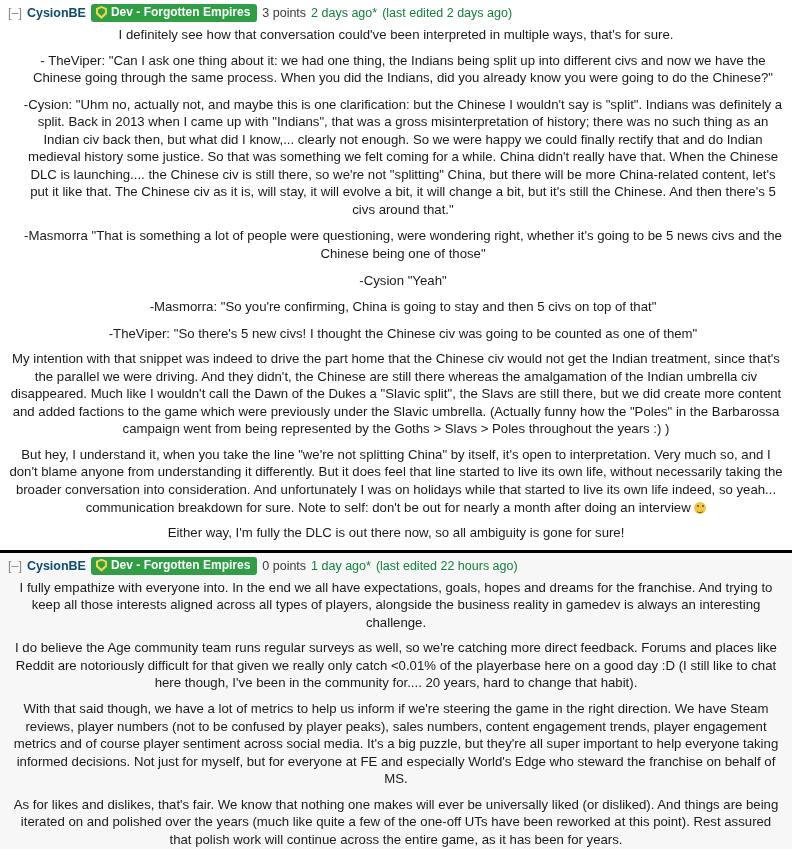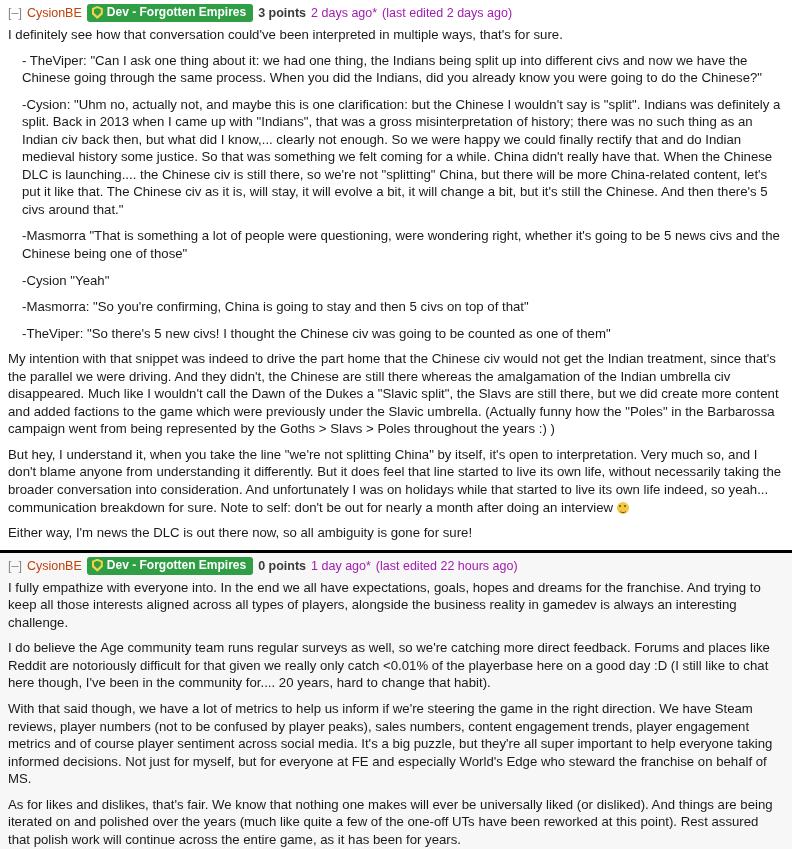--- a/index.html
+++ b/index.html
@@ -40,8 +40,8 @@
     cursor: pointer;
   }
   .author {
-    color: #c2410c;
-    font-weight: normal;
+    color: #0c4a6e;
+    font-weight: bold;
     font-size: 12.5px;
     text-decoration: none;
   }

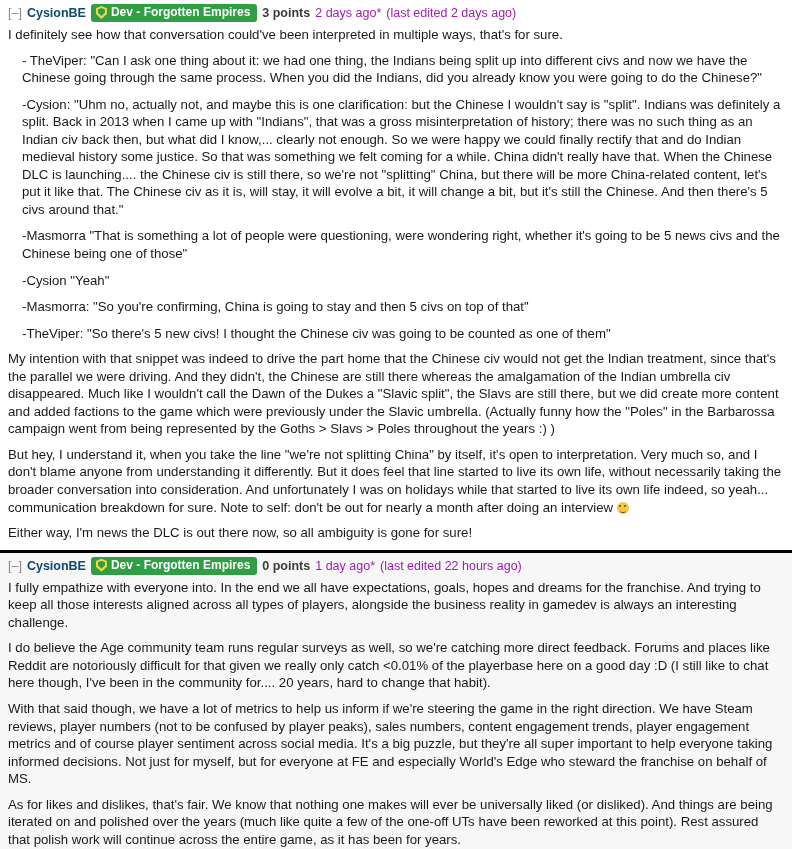--- a/index.html
+++ b/index.html
@@ -75,7 +75,7 @@
   }
   .points {
     color: #3a3a3a;
-    font-weight: bold;
+    font-weight: normal;
     font-size: 12.5px;
   }
   .timeinfo {

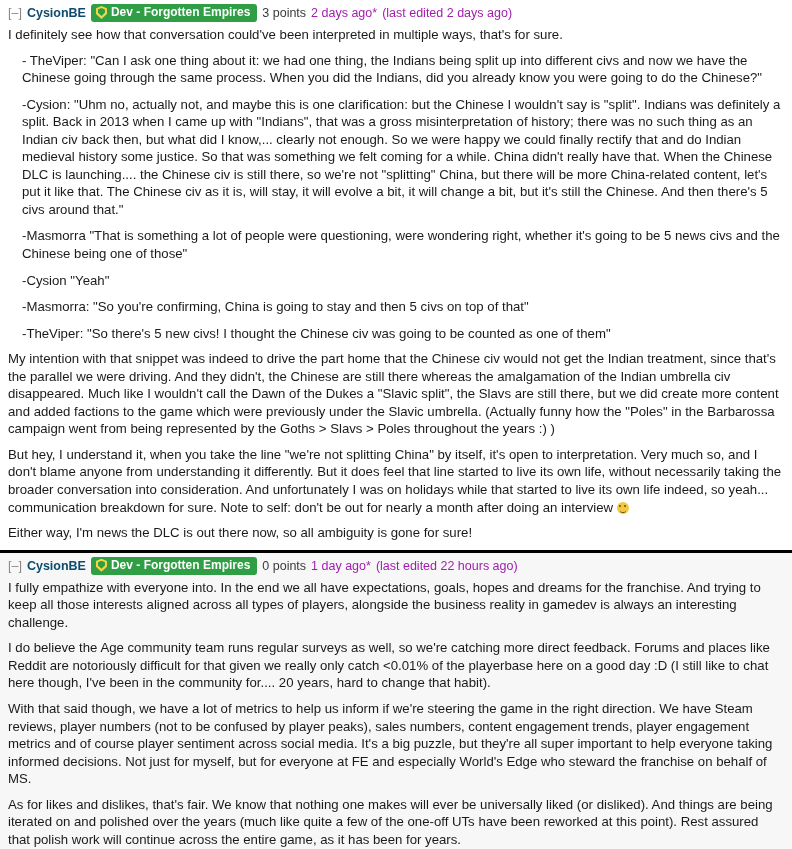--- a/index.html
+++ b/index.html
@@ -79,7 +79,7 @@
     font-size: 12.5px;
   }
   .timeinfo {
-    color: #a21caf;
+    color: #15803d;
     font-size: 12.5px;
   }
   p {

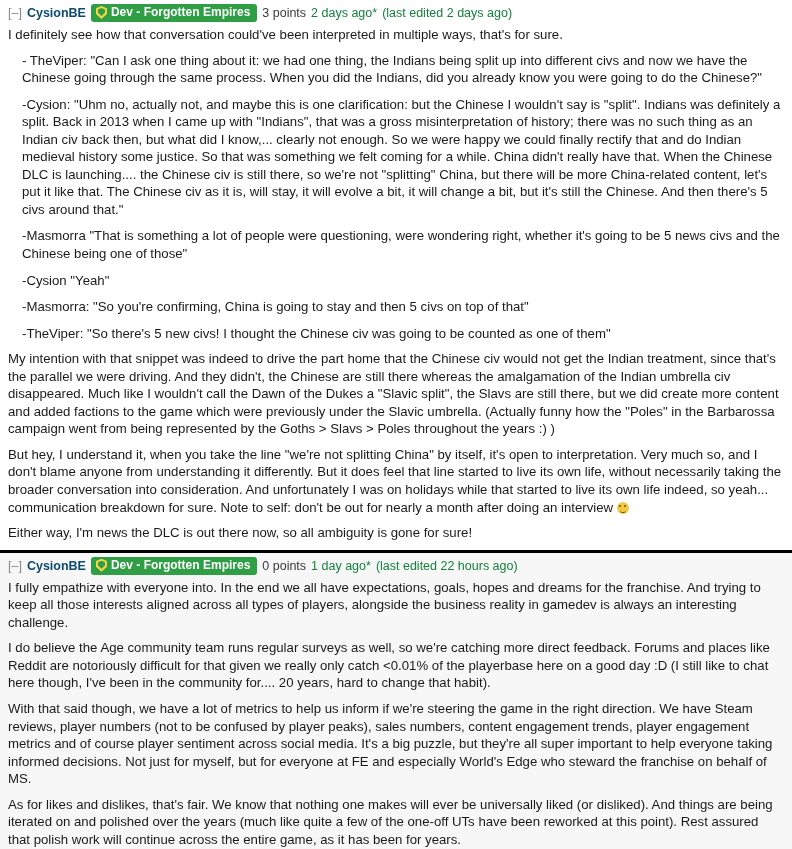--- a/index.html
+++ b/index.html
@@ -85,6 +85,7 @@
   p {
     margin: 0 0 8px 0;
     line-height: 1.33;
+    text-align: center;
   }
   p:last-child { margin-bottom: 0; }
   .body { padding: 2px 2px 0 2px; }

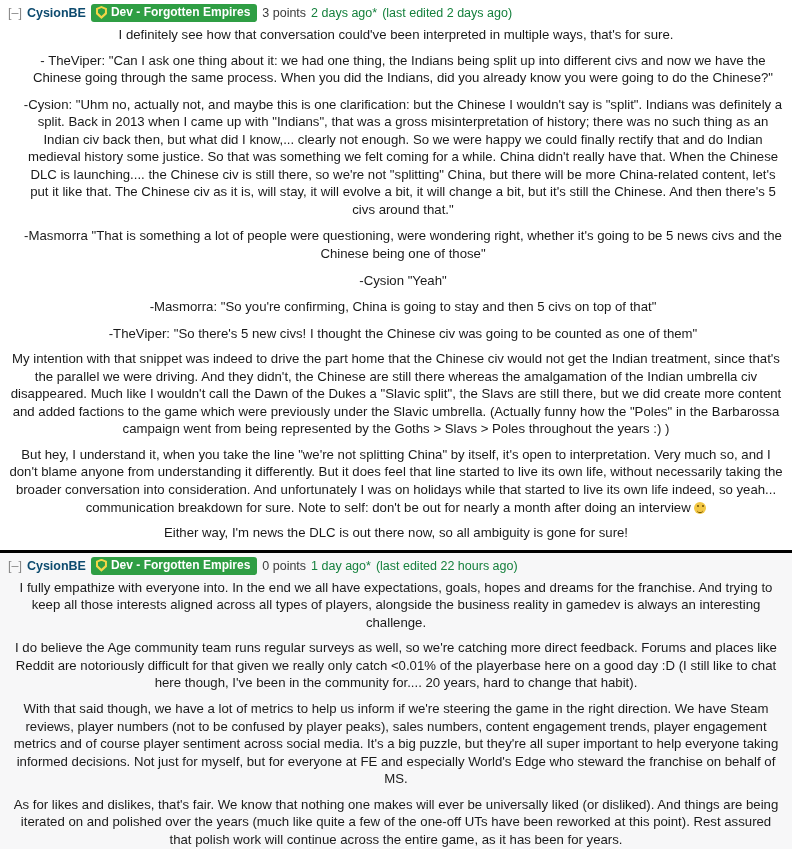--- a/index.html
+++ b/index.html
@@ -154,7 +154,7 @@
       </div>
       <p>My intention with that snippet was indeed to drive the part home that the Chinese civ would not get the Indian treatment, since that's the parallel we were driving. And they didn't, the Chinese are still there whereas the amalgamation of the Indian umbrella civ disappeared. Much like I wouldn't call the Dawn of the Dukes a "Slavic split", the Slavs are still there, but we did create more content and added factions to the game which were previously under the Slavic umbrella. (Actually funny how the "Poles" in the Barbarossa campaign went from being represented by the Goths &gt; Slavs &gt; Poles throughout the years :) )</p>
       <p><span>But hey, I understand it, when you take the line "we're not splitting China" by itself, it's open to interpretation. Very much so, and I don't blame anyone from understanding it differently. But it does feel that line started to live its own life, without necessarily taking the broader conversation into consideration. And unfortunately I was on holidays while that started to live its own life indeed, so yeah... communication breakdown for sure. Note to self: don't be out for nearly a month after doing an interview</span> <span class="emoji"></span></p>
-      <p>Either way, I'm news the DLC is out there now, so all ambiguity is gone for sure!</p>
+      <p>Either way, I'm fully the DLC is out there now, so all ambiguity is gone for sure!</p>
     </div>
   </div>
 

